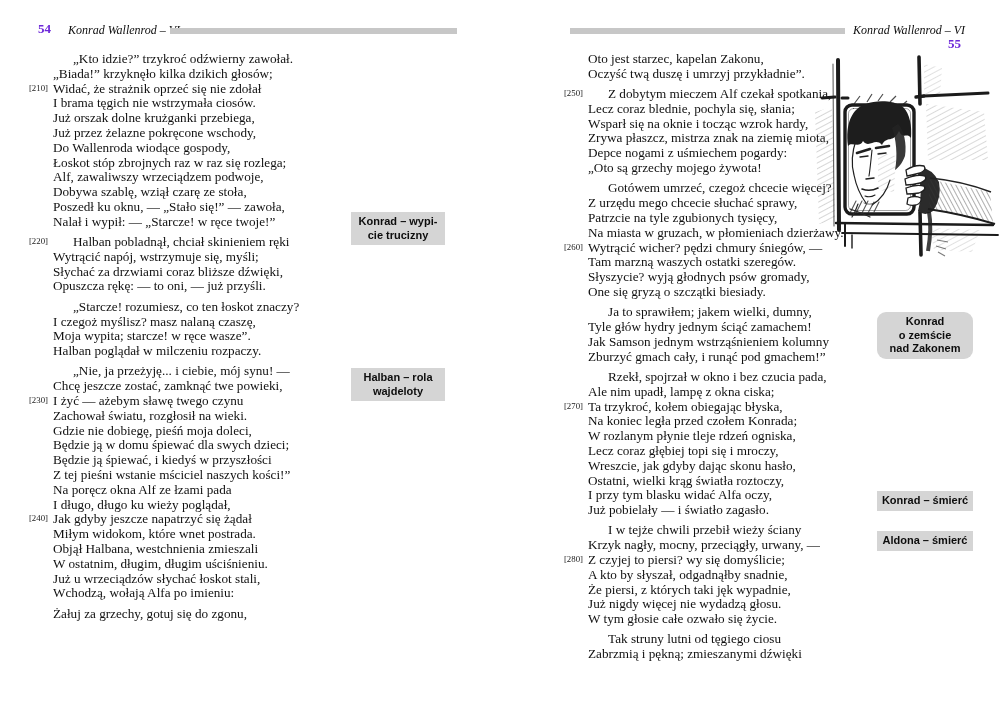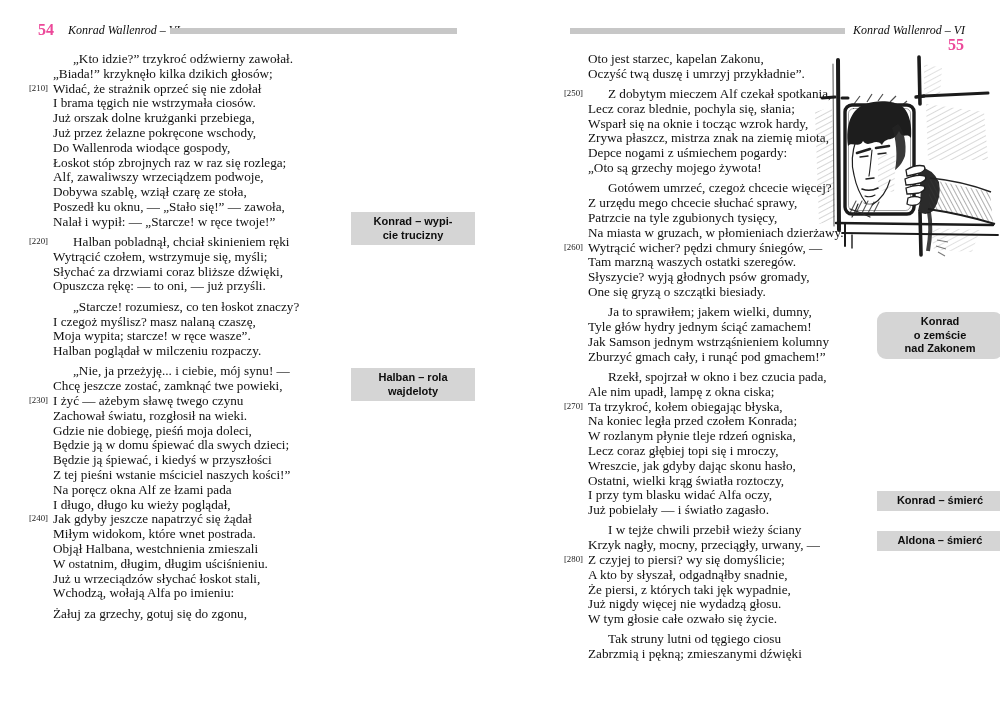--- a/index.html
+++ b/index.html
@@ -8,7 +8,7 @@
        font-family:"Liberation Serif", serif;color:#111;}
   .abs{position:absolute;}
   
-  .hdr-num{font-weight:bold;font-size:16px;color:#ec4899;}
+  .hdr-num{font-weight:bold;font-size:13px;color:#6d28d9;}
   .hdr-title{font-style:italic;font-size:12px;color:#0c0c0c;white-space:nowrap;}
   .hdr-bar{height:6px;background:#c7c7c7;}
   

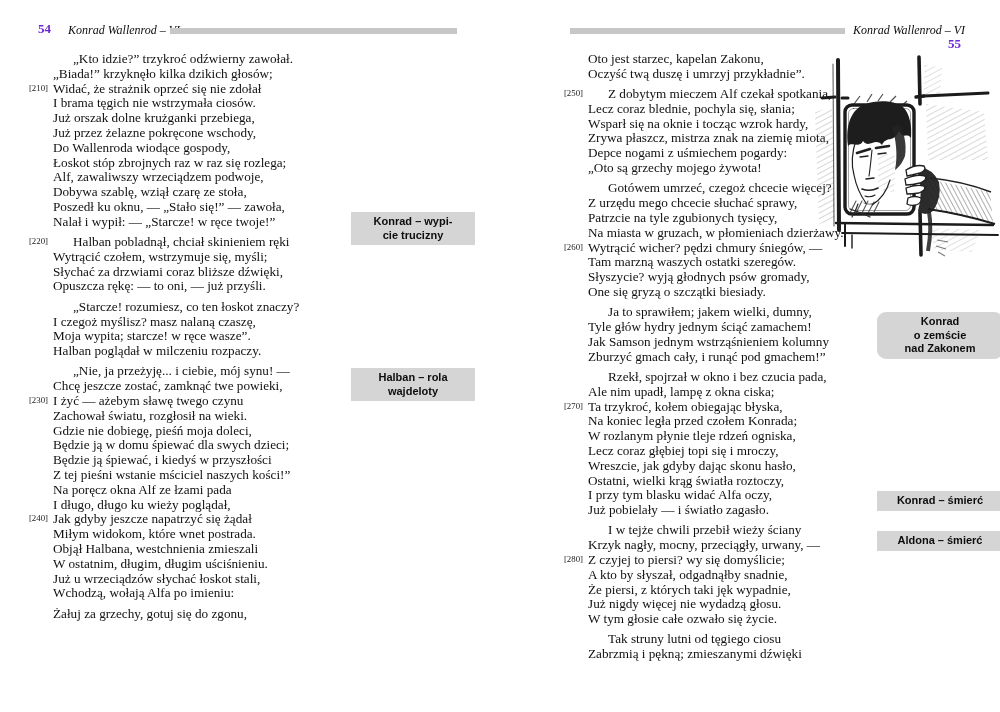--- a/index.html
+++ b/index.html
@@ -21,7 +21,7 @@
   
   .note{position:absolute;background:#d5d5d5;color:#0d0d0d;text-align:center;
         font-family:"Liberation Sans", sans-serif;font-weight:bold;font-size:11px;line-height:13.5px;
-        padding:3px 19px;white-space:pre-line;}
+        padding:3px 4px;white-space:pre-line;}
   .note-left{left:351px;width:86px;}
   .note-right{left:877px;width:88px;}
 </style>

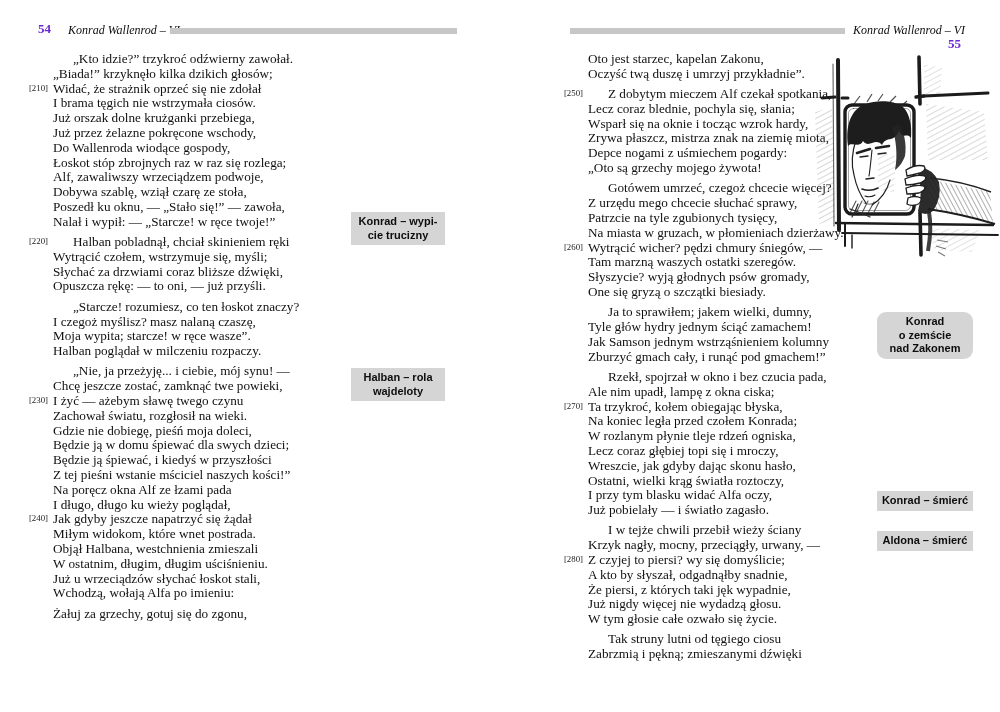--- a/index.html
+++ b/index.html
@@ -53,7 +53,7 @@
     </div>
     <div class="stanza">
       <div class="pline ind"><span class="lnum">[220]</span><span>Halban pobladnął, chciał skinieniem ręki</span></div>
-      <div class="pline"><span>Wytrącić czołem, wstrzymuje się, myśli;</span></div>
+      <div class="pline"><span>Wytrącić napój, wstrzymuje się, myśli;</span></div>
       <div class="pline"><span>Słychać za drzwiami coraz bliższe dźwięki,</span></div>
       <div class="pline"><span>Opuszcza rękę: — to oni, — już przyśli.</span></div>
     </div>

